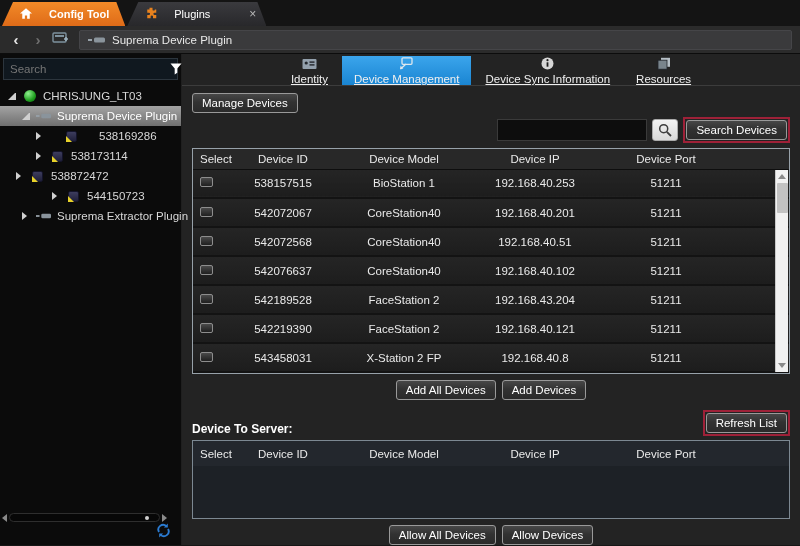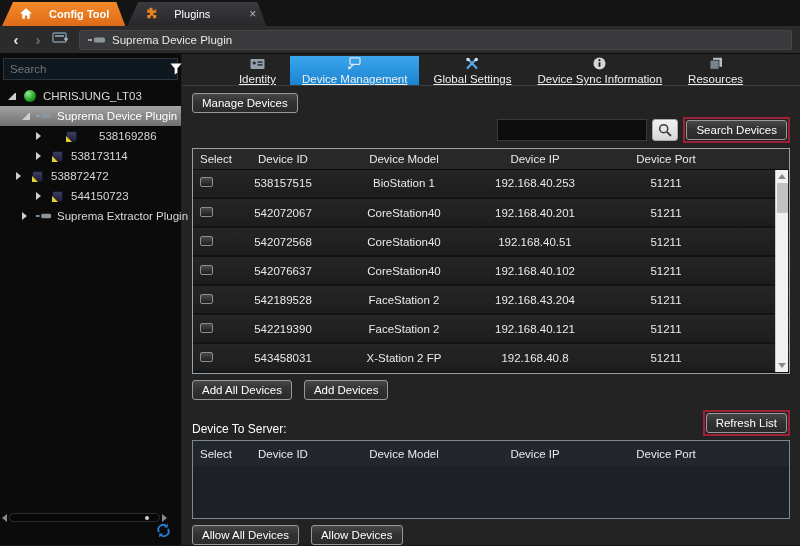--- a/index.html
+++ b/index.html
@@ -240,17 +240,6 @@
         </div>
         <div class="main-tab">
           <span class="tabicon">
-            <svg width="14" height="13" viewBox="0 0 14 13">
-              <path d="M2 11.5 L11 2.2" stroke="#5aa9e8" stroke-width="2.2"></path>
-              <path d="M12 11.5 L3 2.2" stroke="#5aa9e8" stroke-width="2.2"></path>
-              <circle cx="11.3" cy="2.5" r="1.7" fill="#cfe4f5"></circle>
-              <rect x="1.5" y="1" width="3" height="3" fill="#cfe4f5"></rect>
-            </svg>
-          </span>
-          <span>Global Settings</span>
-        </div>
-        <div class="main-tab">
-          <span class="tabicon">
             <svg width="13" height="13" viewBox="0 0 13 13">
               <circle cx="6.5" cy="6.5" r="6" fill="#d6d6d6"></circle>
               <rect x="5.6" y="5.3" width="1.8" height="4.4" fill="#1d1d1d"></rect>

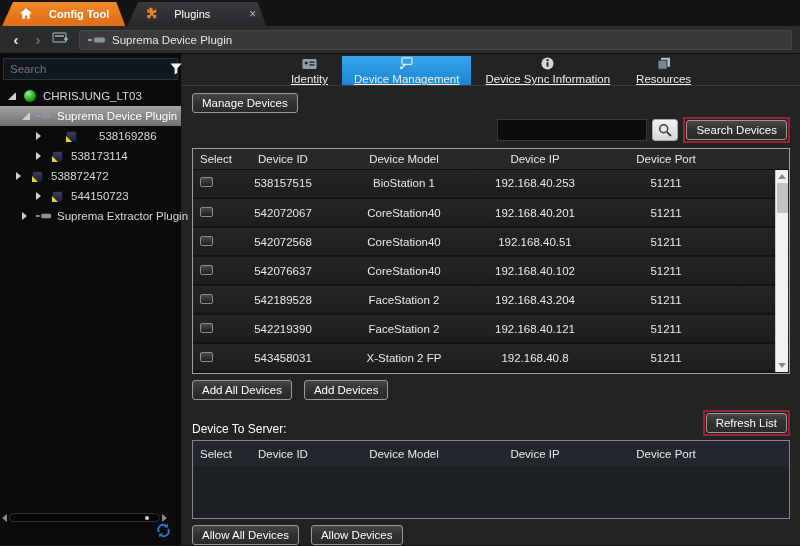--- a/index.html
+++ b/index.html
@@ -182,7 +182,7 @@
           </span>
           <span class="tree-label">538872472</span>
         </div>
-        <div class="tree-item" style="padding-left: 36px;">
+        <div class="tree-item" style="padding-left: 36px; margin-left: 16px;">
           <span class="arrow arr-col"></span>
           <span class="node-icon">
             <span class="dev"></span>

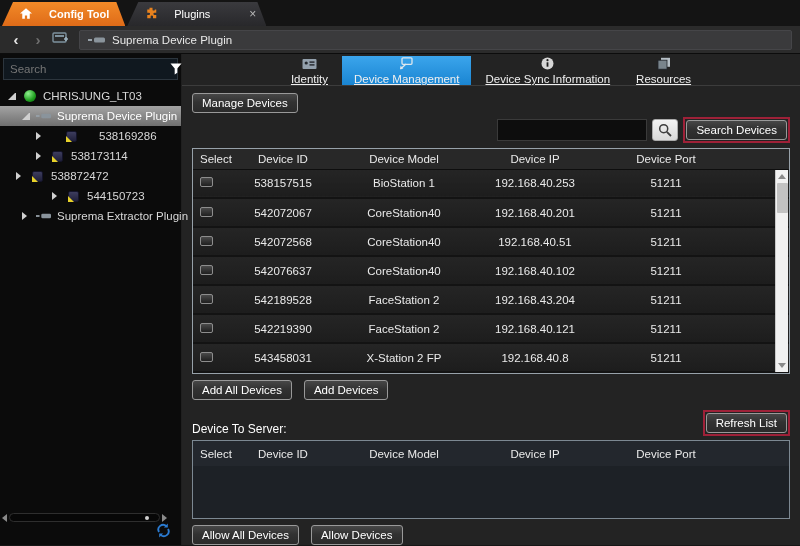--- a/index.html
+++ b/index.html
@@ -90,7 +90,7 @@
   .vs-down { border-left:4px solid transparent; border-right:4px solid transparent; border-top:5px solid #8a8a8a; margin-top:auto; }
   .vs-thumb { width:11px; height:30px; background:#c2c2c2; border-radius:1px; }
 
-  .actions-row { display:flex; justify-content:flex-start; gap:12px; margin-top:6px; }
+  .actions-row { display:flex; justify-content:center; gap:6px; margin-top:6px; }
   .dts-row { display:flex; justify-content:space-between; align-items:flex-end; margin-top:10px; }
   .dts-label { color:#fff; font-size:12px; font-weight:normal; }
   .table2wrap { margin-top:4px; border:1px solid #7c8892; background:#1d2126; height:145px; }

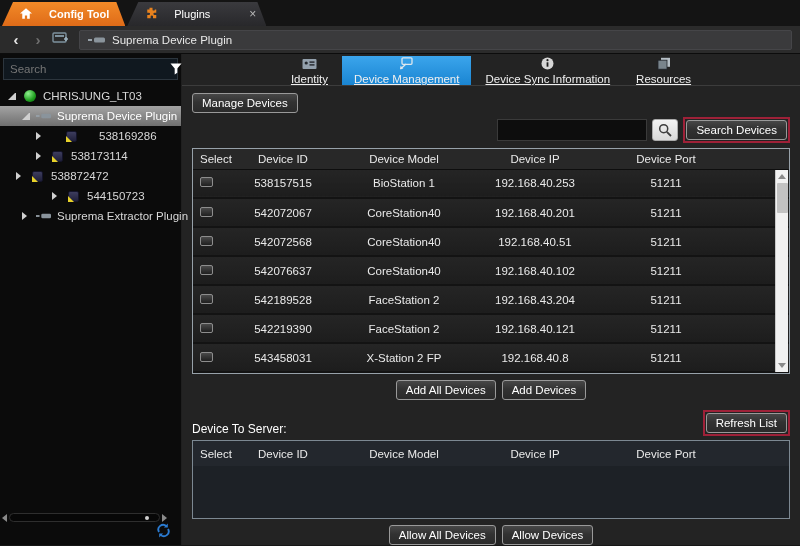--- a/index.html
+++ b/index.html
@@ -92,7 +92,7 @@
 
   .actions-row { display:flex; justify-content:center; gap:6px; margin-top:6px; }
   .dts-row { display:flex; justify-content:space-between; align-items:flex-end; margin-top:10px; }
-  .dts-label { color:#fff; font-size:12px; font-weight:normal; }
+  .dts-label { color:#fff; font-size:12px; font-weight:bold; }
   .table2wrap { margin-top:4px; border:1px solid #7c8892; background:#1d2126; height:145px; }
   .table2wrap th { background:#23272d; height:25px; border-bottom:none; }
 </style>

